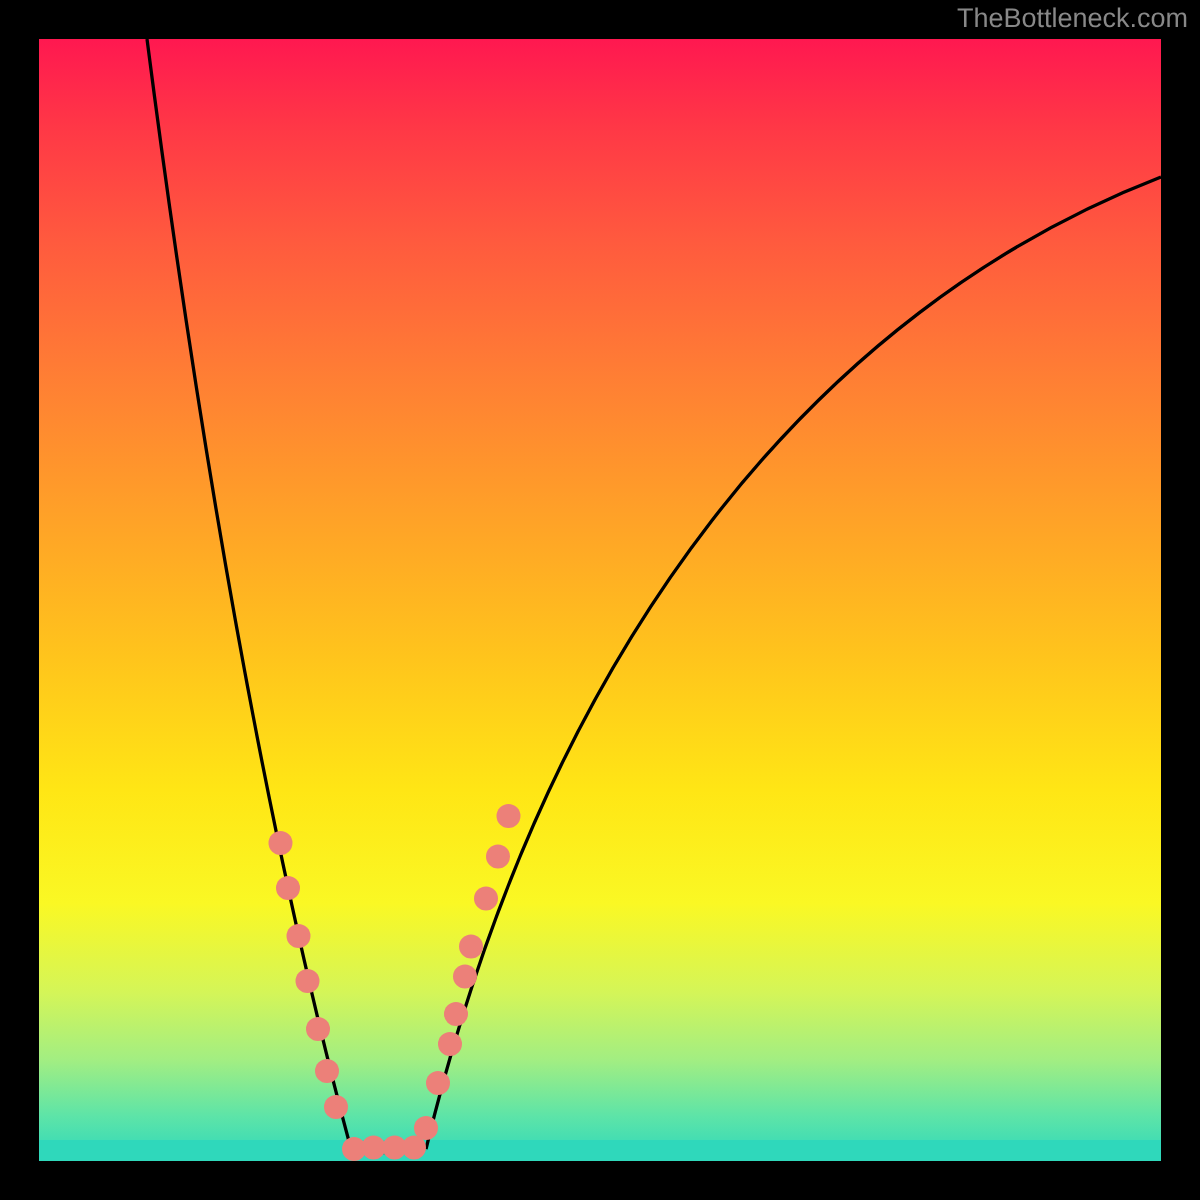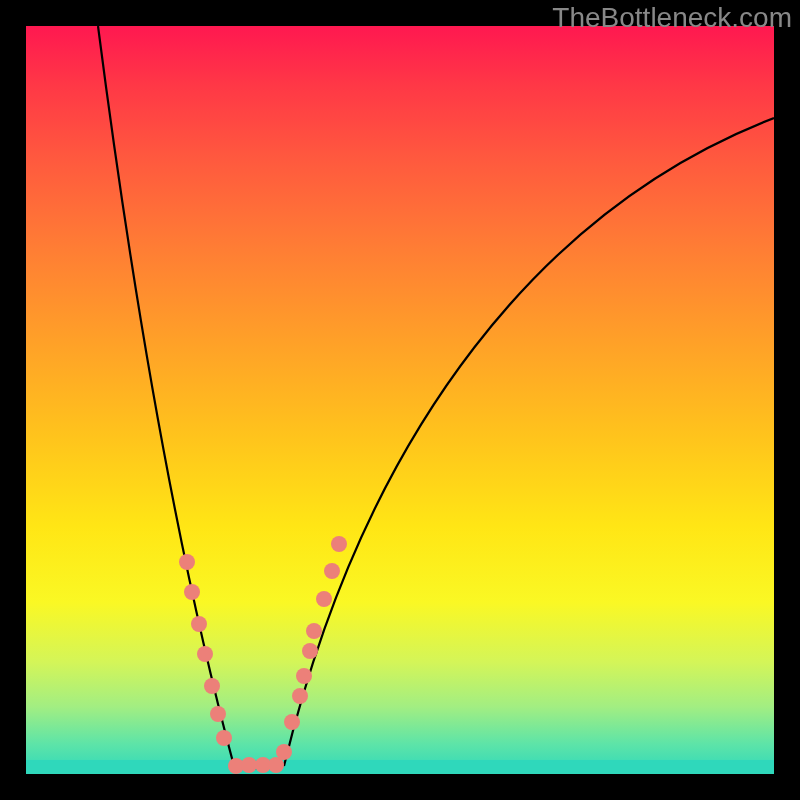--- a/index.html
+++ b/index.html
@@ -20,7 +20,7 @@
       top: 2px;
       right: 8px;
       color: #888;
-      font-size: 28px;
+      font-size: 18px;
       font-weight: 500;
       z-index: 10;
     }

